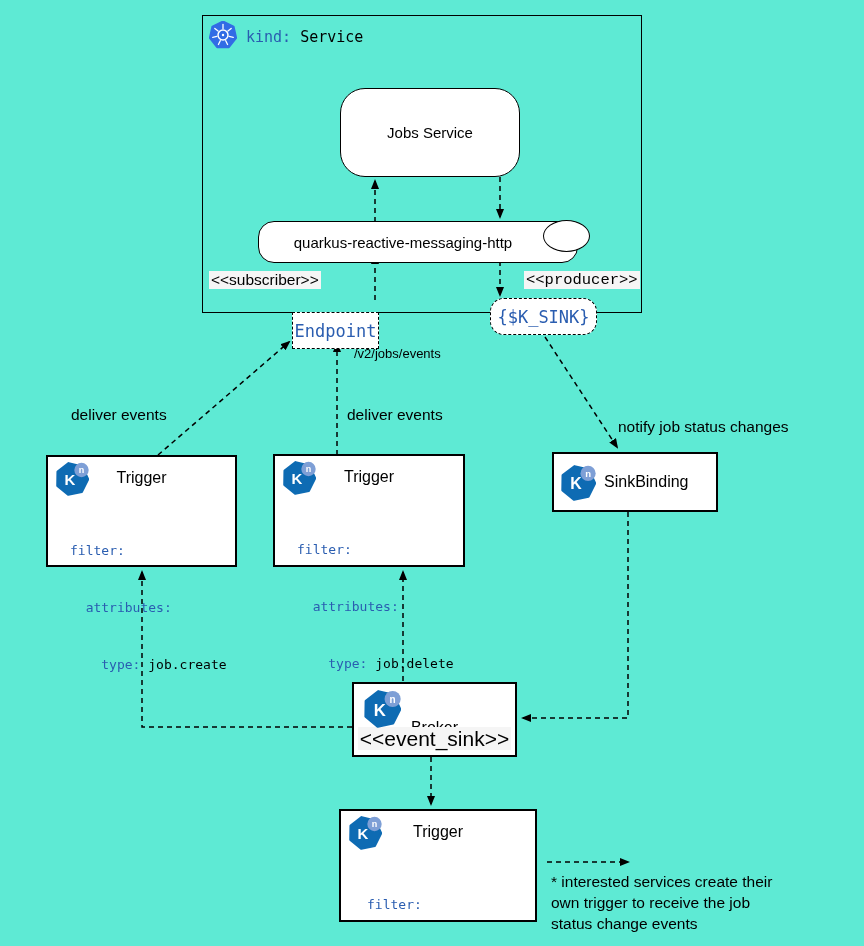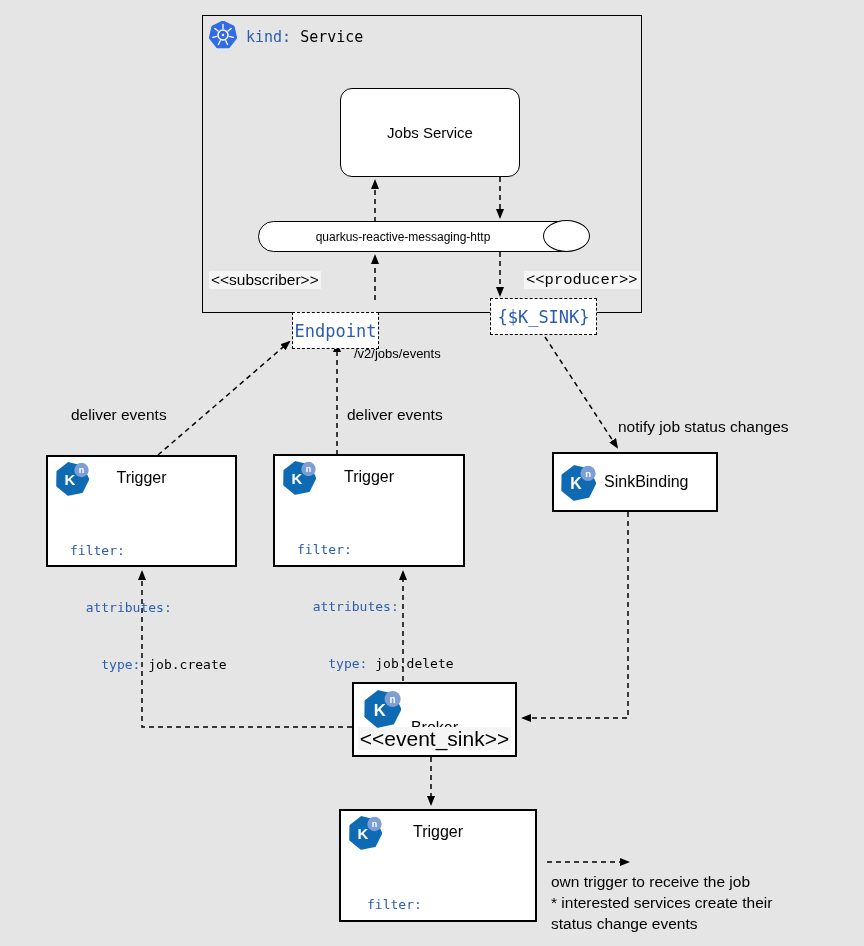--- a/index.html
+++ b/index.html
@@ -3,7 +3,7 @@
 <meta charset="utf-8">
 <style>
   html,body{margin:0;padding:0;background:#fff;}
-  #canvas{position:relative;width:864px;height:946px;background:#e5e5e5;overflow:hidden;
+  #canvas{position:relative;width:864px;height:946px;background:#5eead4;overflow:hidden;
           font-family:"Liberation Sans", sans-serif;color:#000;}
   svg.connlayer{position:absolute;left:0;top:0;z-index:0;}
   .conn{fill:none;stroke:#000;stroke-width:1.5;stroke-dasharray:5 4;}

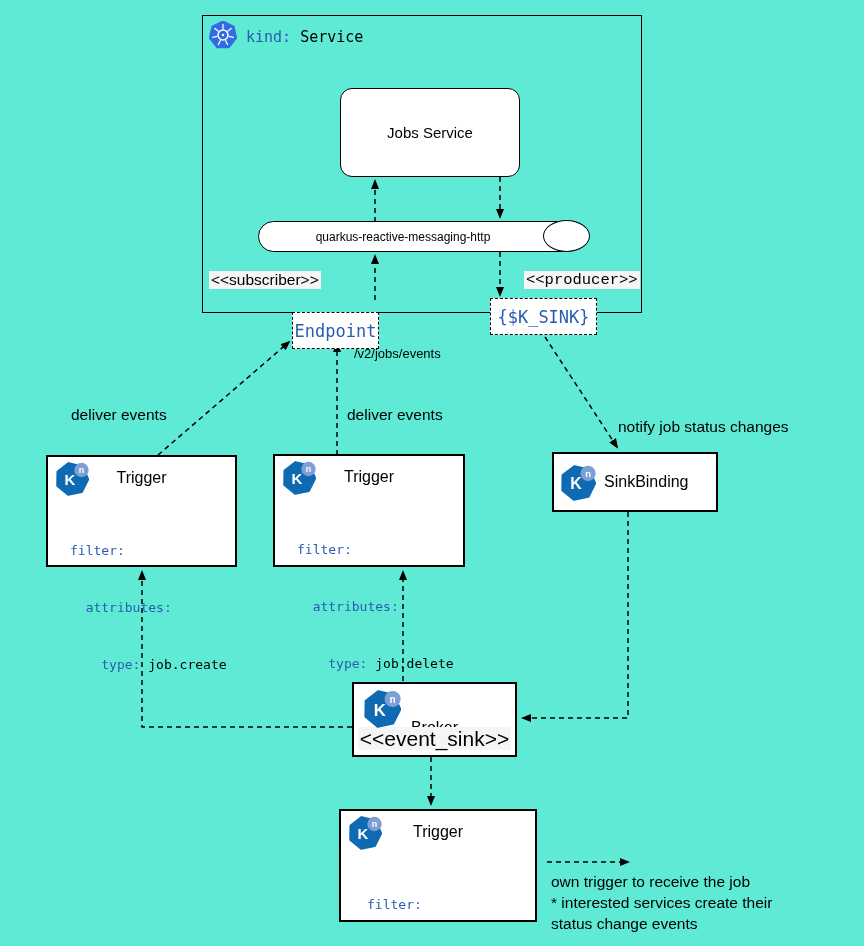--- a/index.html
+++ b/index.html
@@ -10,7 +10,7 @@
   .abs{position:absolute;}
   .box{position:absolute;border:1.5px solid #000;background:transparent;box-sizing:border-box;}
   .node{position:absolute;border:2px solid #000;background:#fff;box-sizing:border-box;z-index:2;}
-  .rounded{border-radius:12px;background:#fff;}
+  .rounded{border-radius:25px;background:#fff;}
   .center{display:flex;align-items:center;justify-content:center;}
   .mono{font-family:"DejaVu Sans Mono", monospace;}
   .blue{color:#2a5db0;}

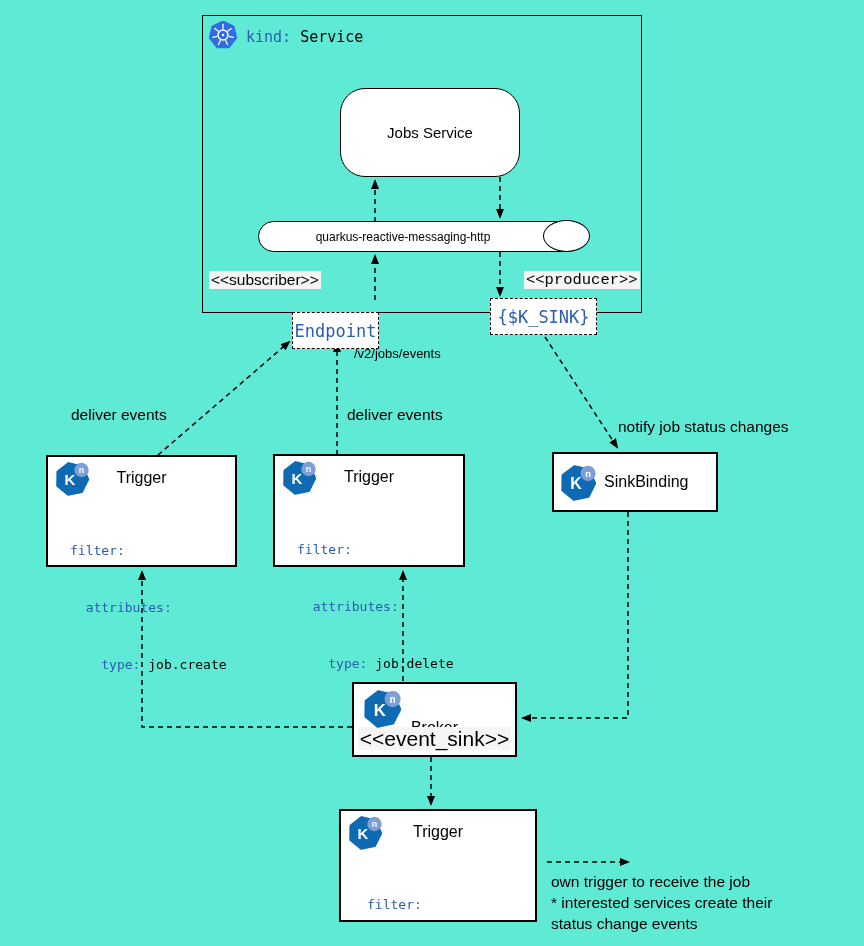--- a/index.html
+++ b/index.html
@@ -81,7 +81,7 @@
     <span>Jobs Service</span>
   </div>
 
-  <div class="pill center" style="left:258px;top:221px;width:320px;height:31px;font-size:12px;padding-right:30px;">
+  <div class="pill center" style="left:258px;top:221px;width:320px;height:42px;font-size:15px;padding-right:30px;">
     <span>quarkus-reactive-messaging-http</span>
   </div>
   <div class="ellipse" style="left:543px;top:220px;width:47px;height:32px;"></div>

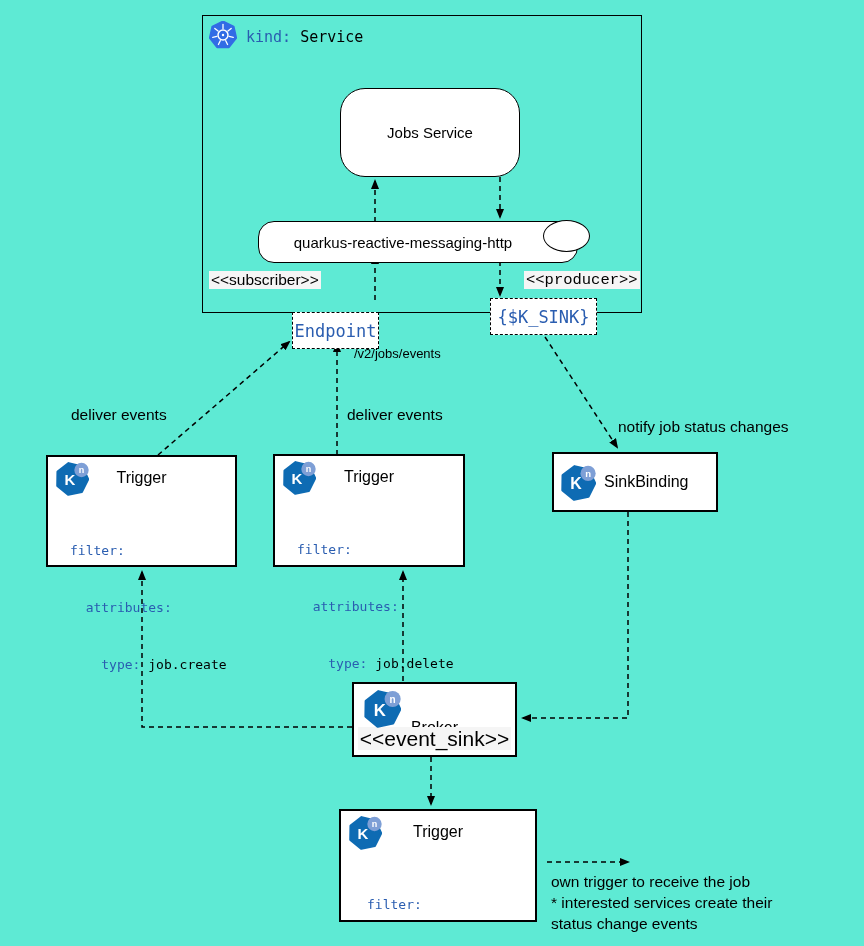--- a/index.html
+++ b/index.html
@@ -92,7 +92,7 @@
   <div class="dashedbox mono blue" style="left:292px;top:299px;width:87px;height:37px;font-size:17px;margin-top:13px;">
     <span>Endpoint</span>
   </div>
-  <div class="dashedbox mono blue" style="left:490px;top:298px;width:107px;height:37px;font-size:17px;">
+  <div class="dashedbox mono blue" style="left:490px;top:298px;width:107px;height:37px;font-size:17px;border-radius:14px;">
     <span>{$K_SINK}</span>
   </div>
 

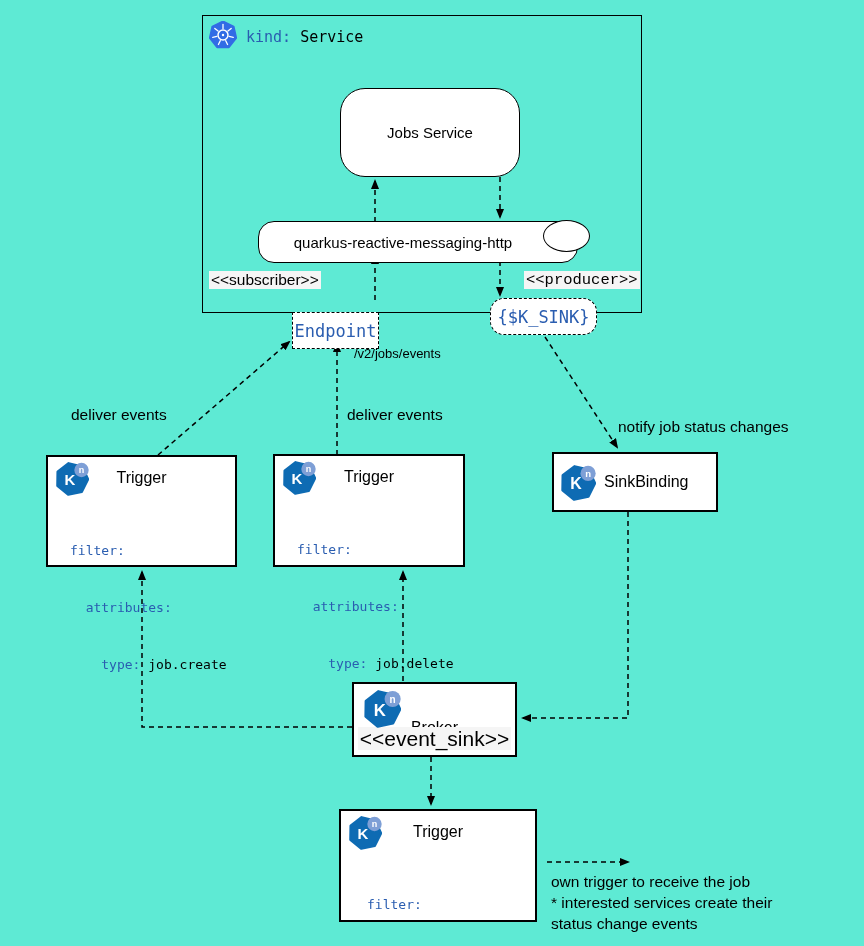--- a/index.html
+++ b/index.html
@@ -180,8 +180,8 @@
   </div>
 
   <div class="note" style="left:551px;top:871px;width:280px;">
+    <div>* interested services create their</div>
     <div>own trigger to receive the job</div>
-    <div>* interested services create their</div>
     <div>status change events</div>
   </div>
 

